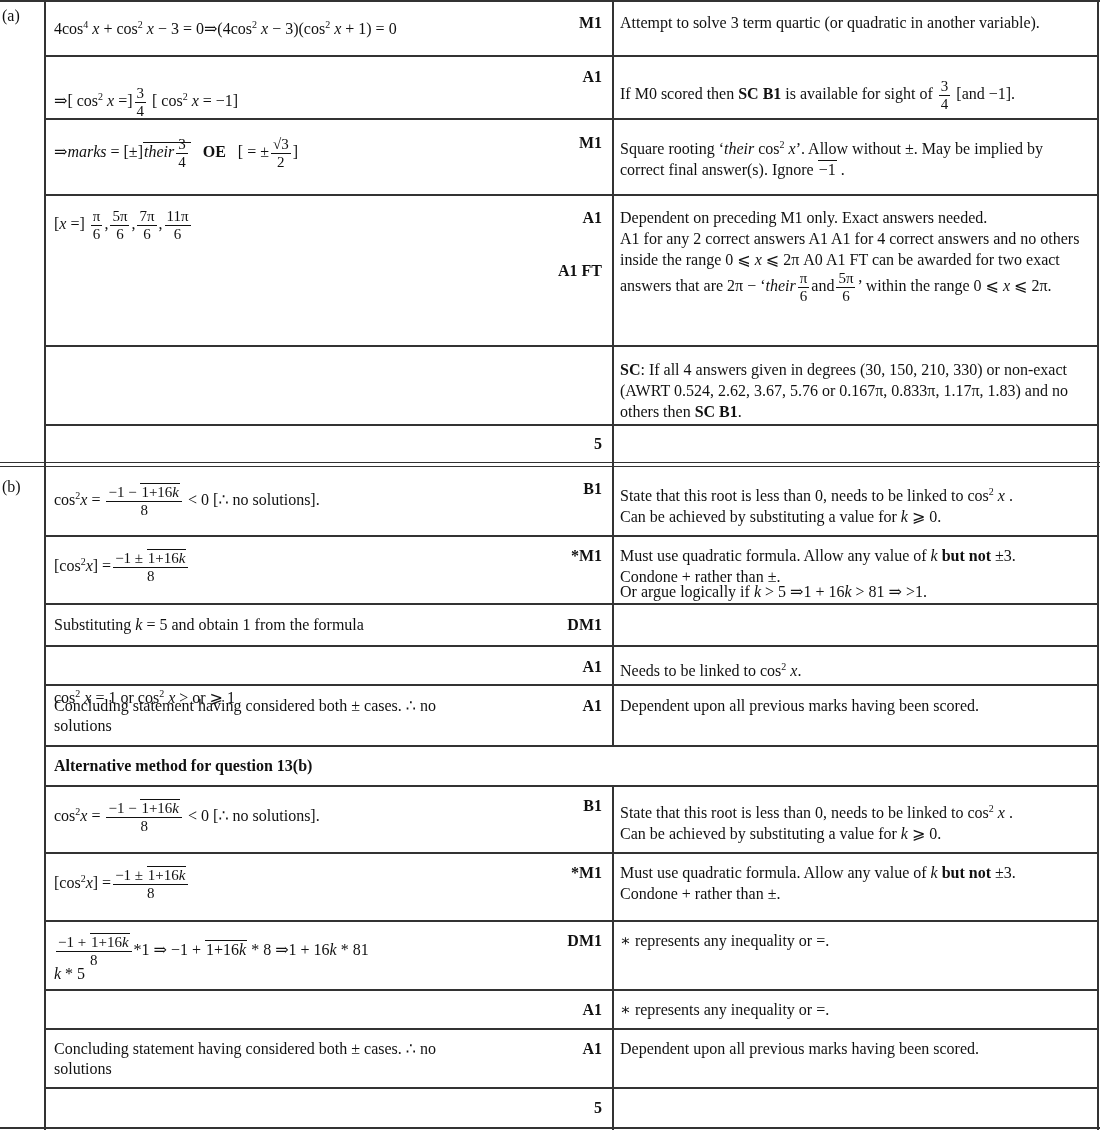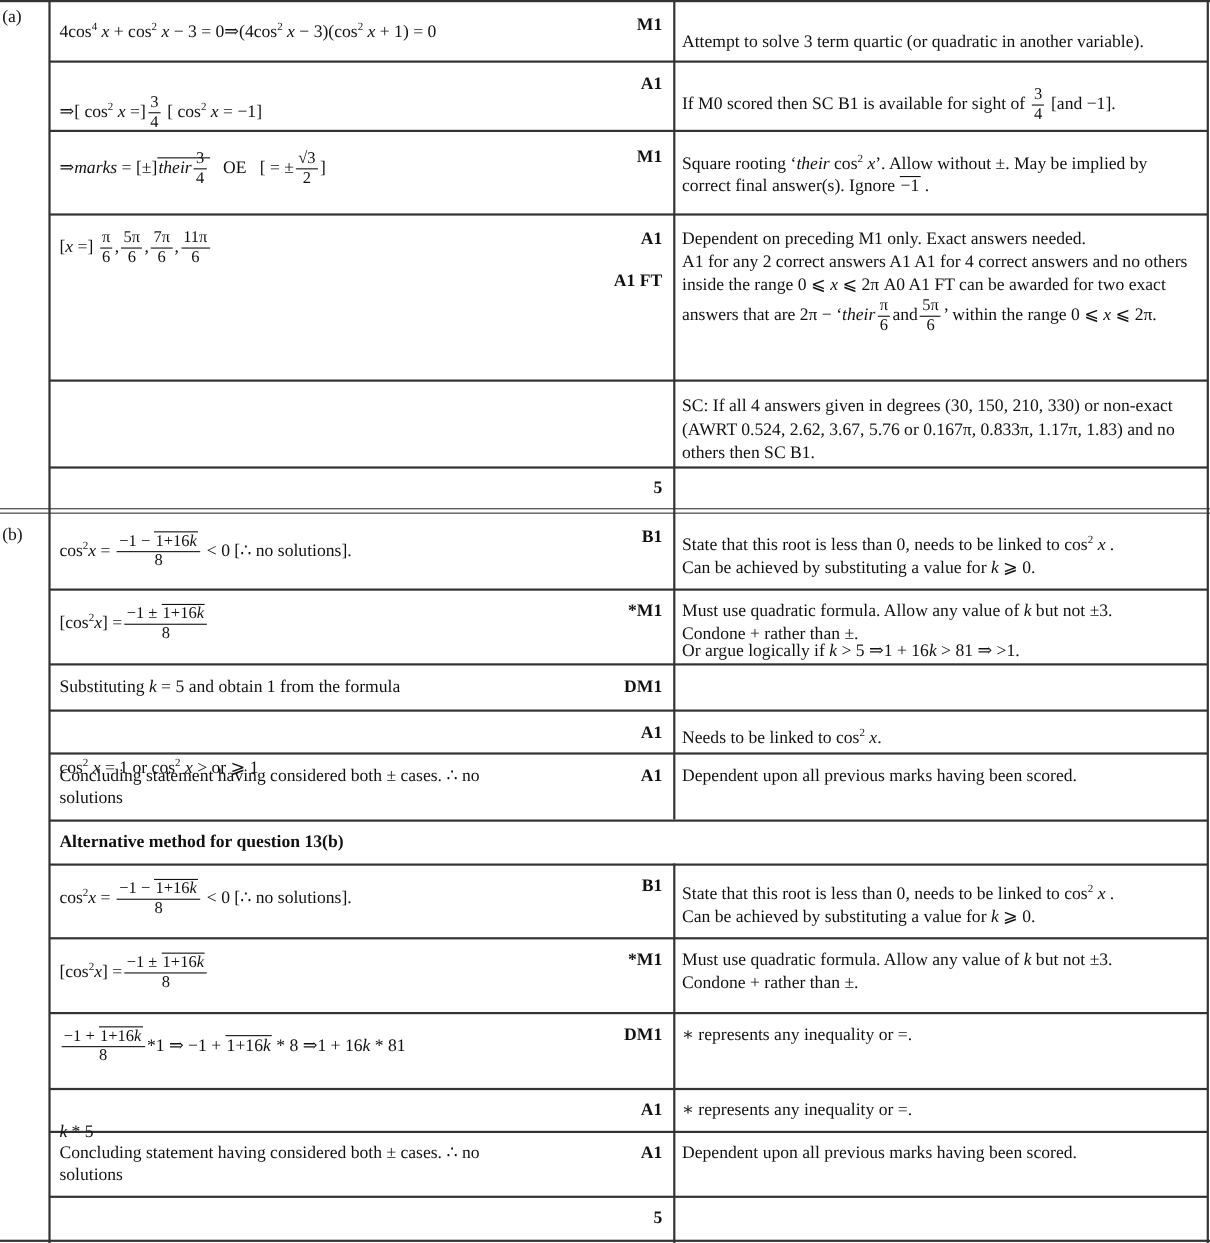--- a/index.html
+++ b/index.html
@@ -57,7 +57,7 @@
   4cos<sup>4</sup> <i>x</i> + cos<sup>2</sup> <i>x</i> − 3 = 0⇒(4cos<sup>2</sup> <i>x</i> − 3)(cos<sup>2</sup> <i>x</i> + 1) = 0
 </div>
 <div class="mk" style="top:12px">M1</div>
-<div class="gd" style="top:28px">Attempt to solve 3 term quartic (or quadratic in another variable).</div>
+<div class="gd" style="top:12px">Attempt to solve 3 term quartic (or quadratic in another variable).</div>
 
 <div class="sch" style="top:85px">
   ⇒[ cos<sup>2</sup> <i>x</i> =]<span class="frac"><span class="num">3</span><span>4</span></span> [ cos<sup>2</sup> <i>x</i> = −1]

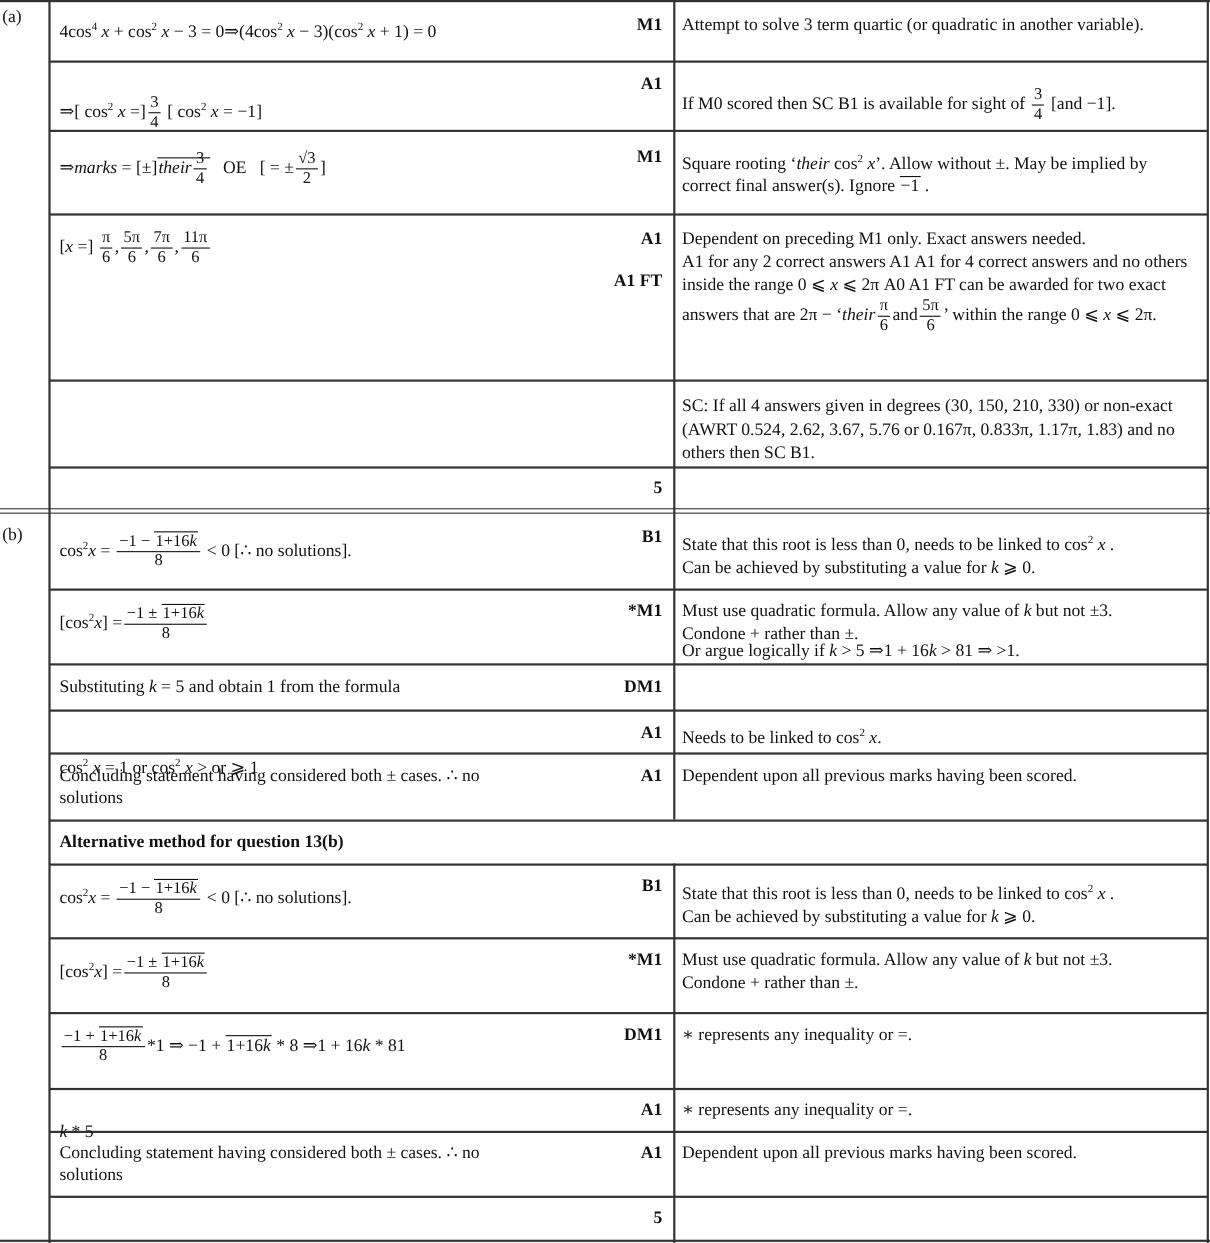--- a/index.html
+++ b/index.html
@@ -13,7 +13,7 @@
   .sch { position:absolute; left:54px; width:550px; font-size:16px; line-height:20px; }
   .mk { position:absolute; left:548px; width:54px; text-align:right; font-weight:bold; font-size:16px; line-height:21px; }
   .gd { position:absolute; left:620px; width:470px; font-size:16px; line-height:21px; }
-  b { font-weight:normal; }
+  b { font-weight:bold; }
   i { font-style:italic; }
   .frac { display:inline-block; vertical-align:middle; text-align:center; margin:0 2px; }
   .frac > span { display:block; line-height:17px; font-size:15px; }

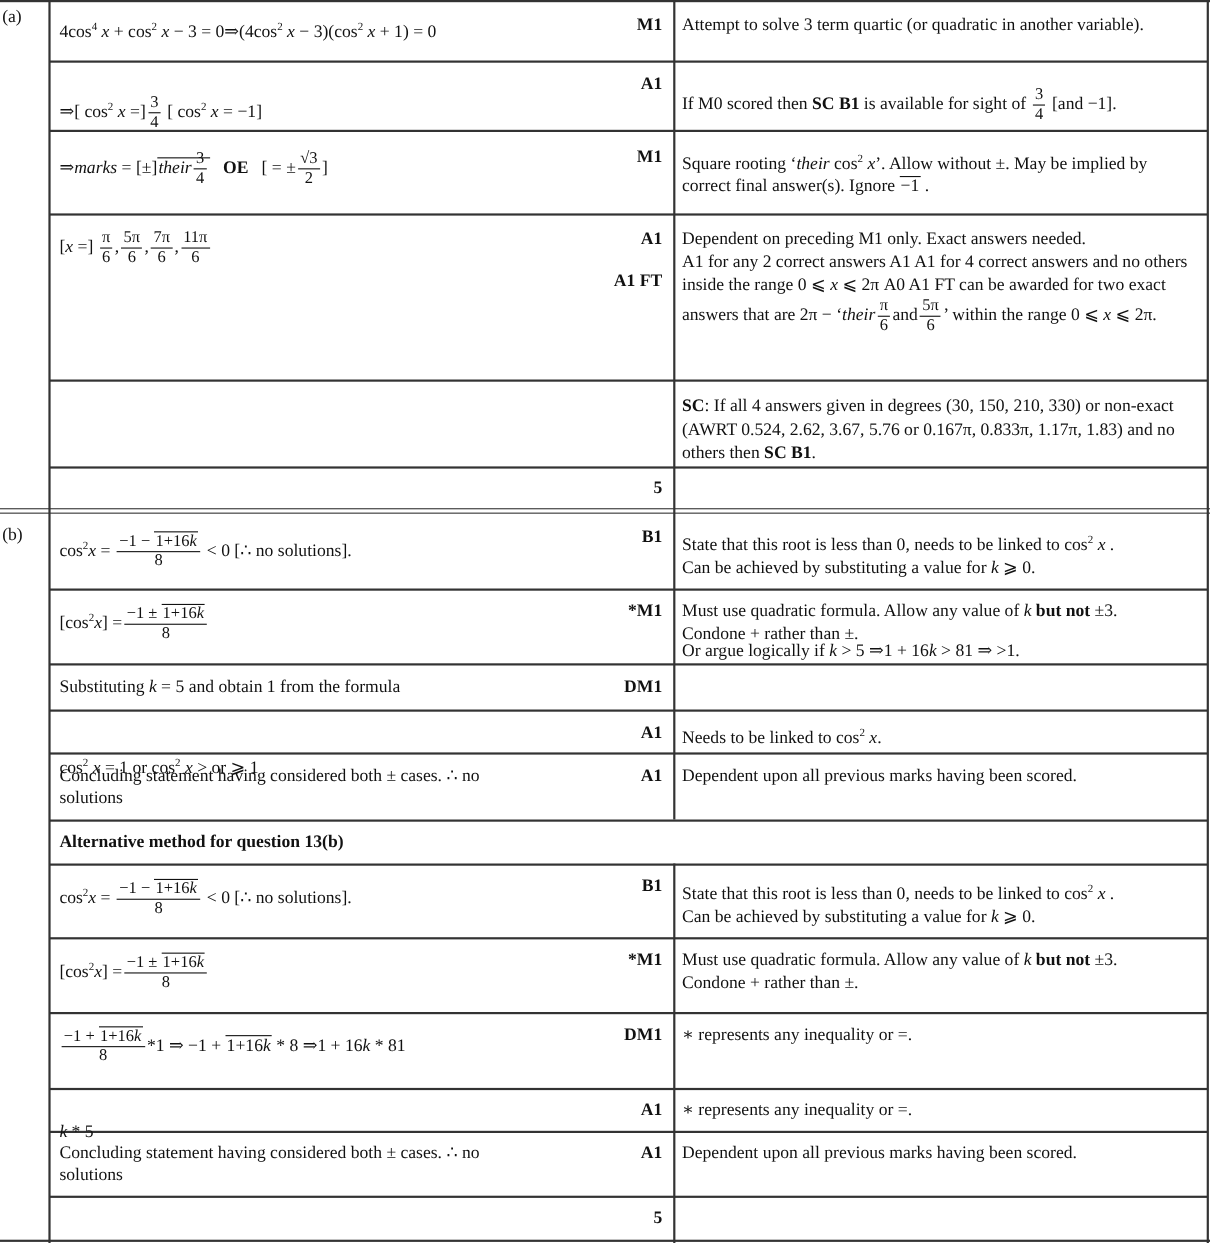--- a/index.html
+++ b/index.html
@@ -79,7 +79,7 @@
   [<i>x</i> =] <span class="frac"><span class="num">π</span><span>6</span></span>,<span class="frac"><span class="num">5π</span><span>6</span></span>,<span class="frac"><span class="num">7π</span><span>6</span></span>,<span class="frac"><span class="num">11π</span><span>6</span></span>
 </div>
 <div class="mk" style="top:207px">A1</div>
-<div class="mk" style="top:245px">A1 FT</div>
+<div class="mk" style="top:260px">A1 FT</div>
 <div class="gd" style="top:207px">
   Dependent on preceding M1 only. Exact answers needed.<br>
   A1 for any 2 correct answers A1 A1 for 4 correct answers and no others inside the range 0 ⩽ <i>x</i> ⩽ 2π A0 A1 FT can be awarded for two exact answers that are 2π − ‘<i>their</i><span class="frac"><span class="num">π</span><span>6</span></span>and<span class="frac"><span class="num">5π</span><span>6</span></span>’ within the range 0 ⩽ <i>x</i> ⩽ 2π.

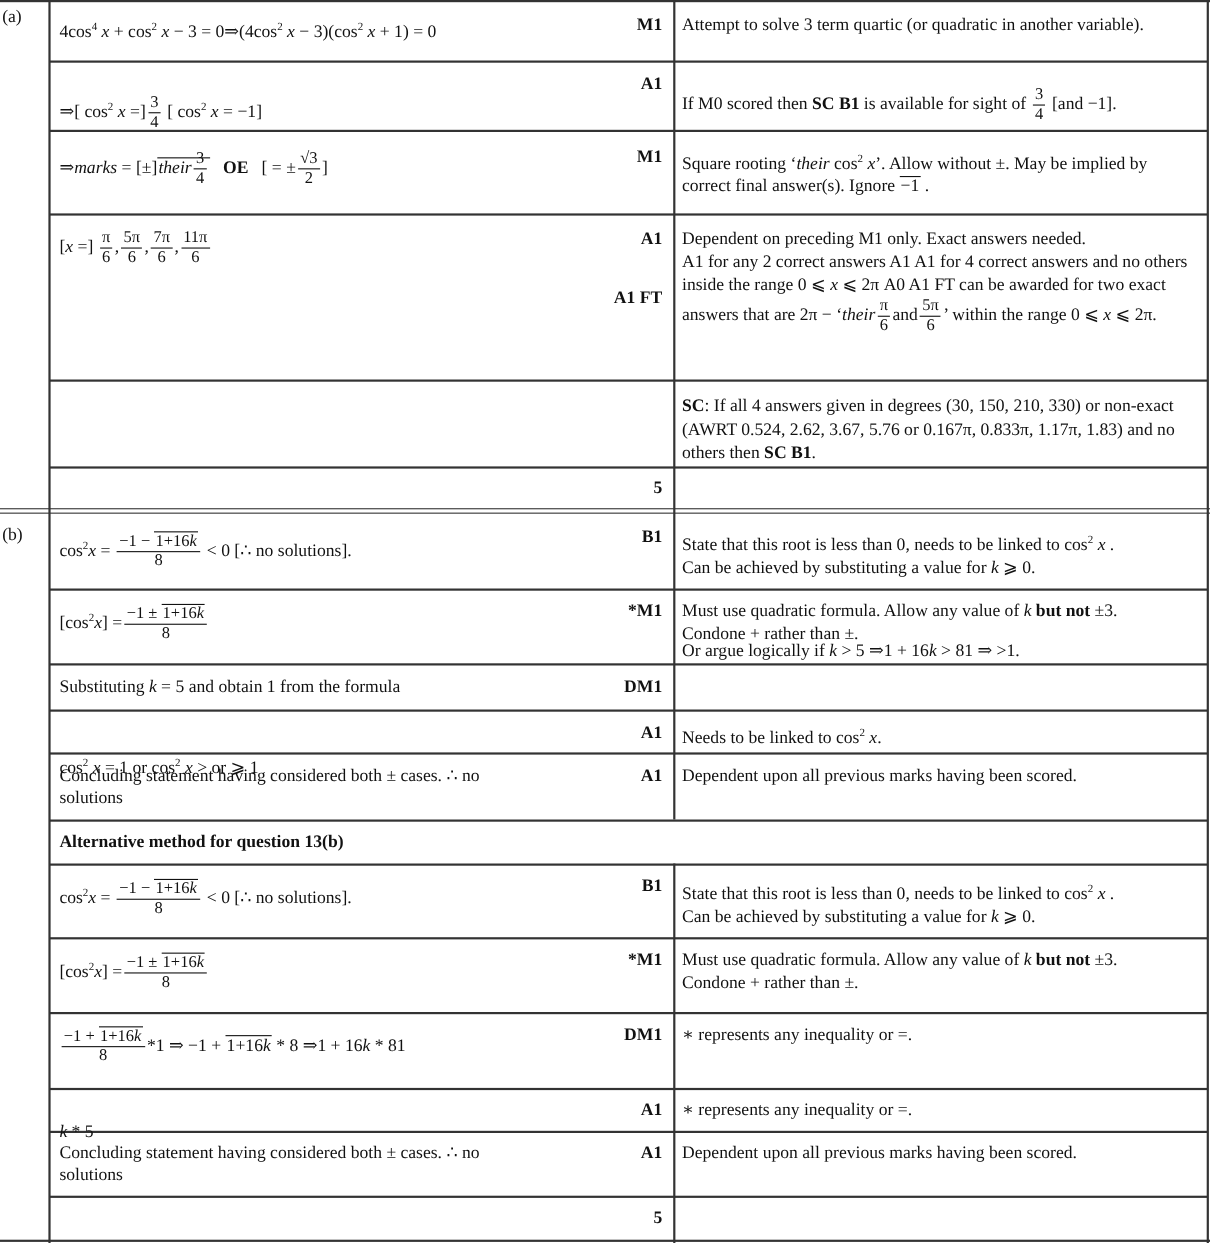--- a/index.html
+++ b/index.html
@@ -151,7 +151,7 @@
 <div class="mk" style="top:930px">DM1</div>
 <div class="gd" style="top:930px">∗ represents any inequality or =.</div>
 
-<div class="sch" style="top:1020px">
+<div class="sch" style="top:964px">
   <i>k</i> * 5
 </div>
 <div class="mk" style="top:999px">A1</div>

